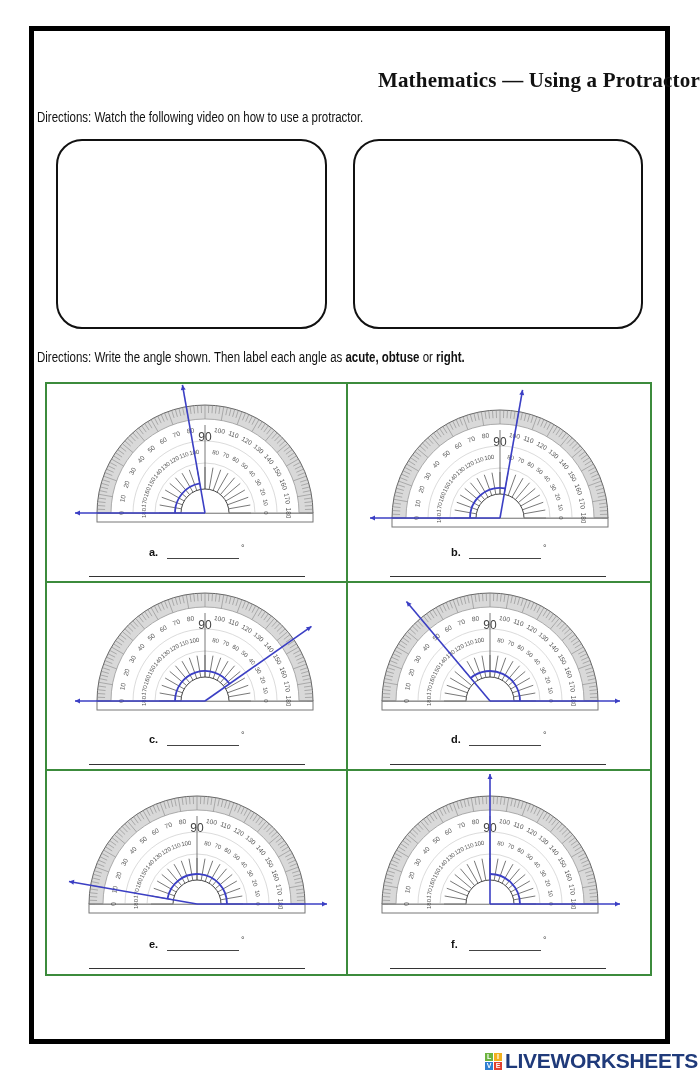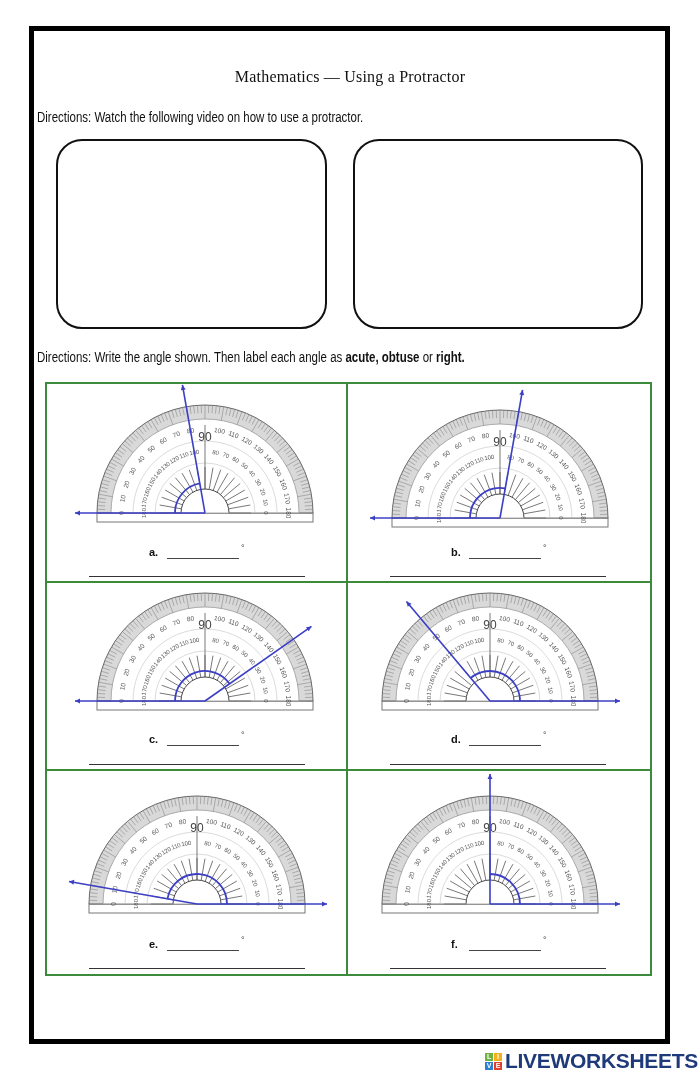--- a/index.html
+++ b/index.html
@@ -7,9 +7,9 @@
          font-family: "Liberation Sans", "DejaVu Sans", sans-serif; color:#111; }
   .page-border { position:absolute; left:29px; top:26px; width:641px; height:1018px;
                  border:5px solid #000; box-sizing:border-box; }
-  .title { position:absolute; left:0; right:0; top:68px; text-align:center;
-           font-family: "Liberation Serif", "DejaVu Serif", serif; font-weight:normal;
-           font-size:16px; letter-spacing:0.2px; }
+  .title { position:absolute; left:0; right:0; top:68px; text-align:right;
+           font-family: "Liberation Serif", "DejaVu Serif", serif; font-weight:bold;
+           font-size:21px; letter-spacing:0.2px; }
   .directions { position:absolute; left:37px; font-family: "Liberation Sans Narrow", "Liberation Sans", sans-serif;
                 font-size:14px; transform:scaleX(0.82); transform-origin:left center; white-space:nowrap; color:#111; }
   .dir1 { top:109px; }

